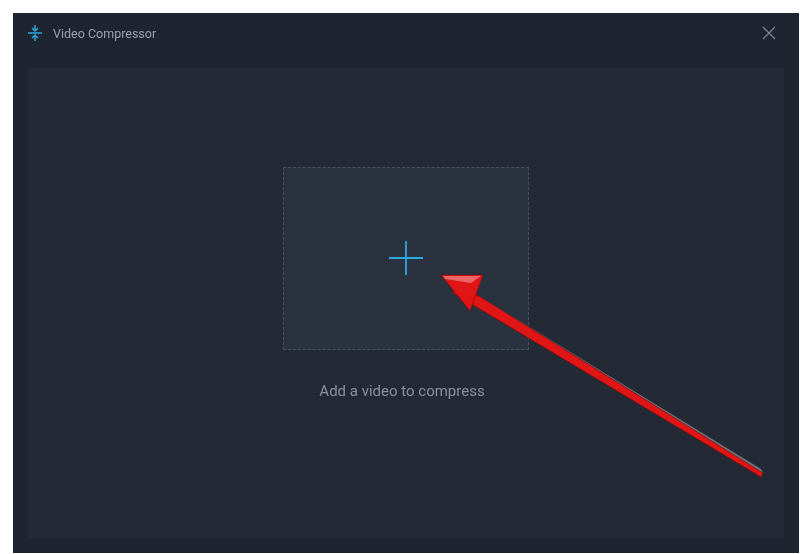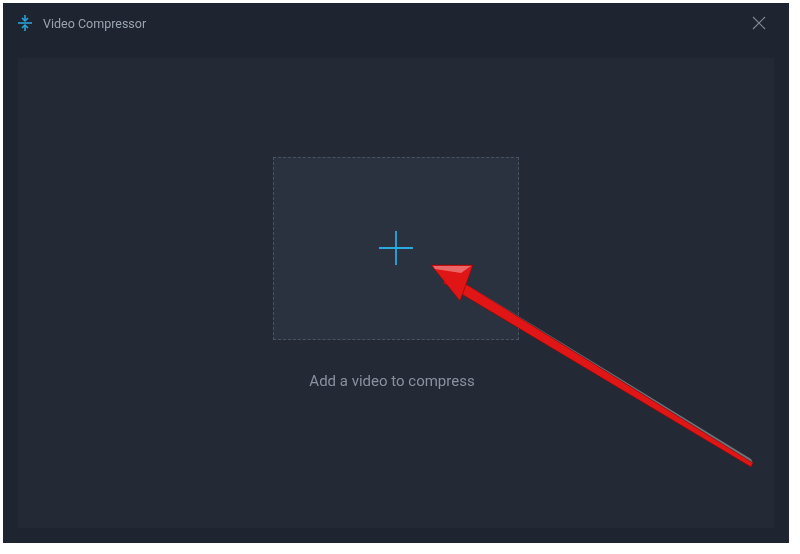--- a/index.html
+++ b/index.html
@@ -17,7 +17,7 @@
     .window {
       width: 786px;
       height: 540px;
-      margin: 3px;
+      margin: 13px;
       background: #1f2530;
       position: relative;
     }

